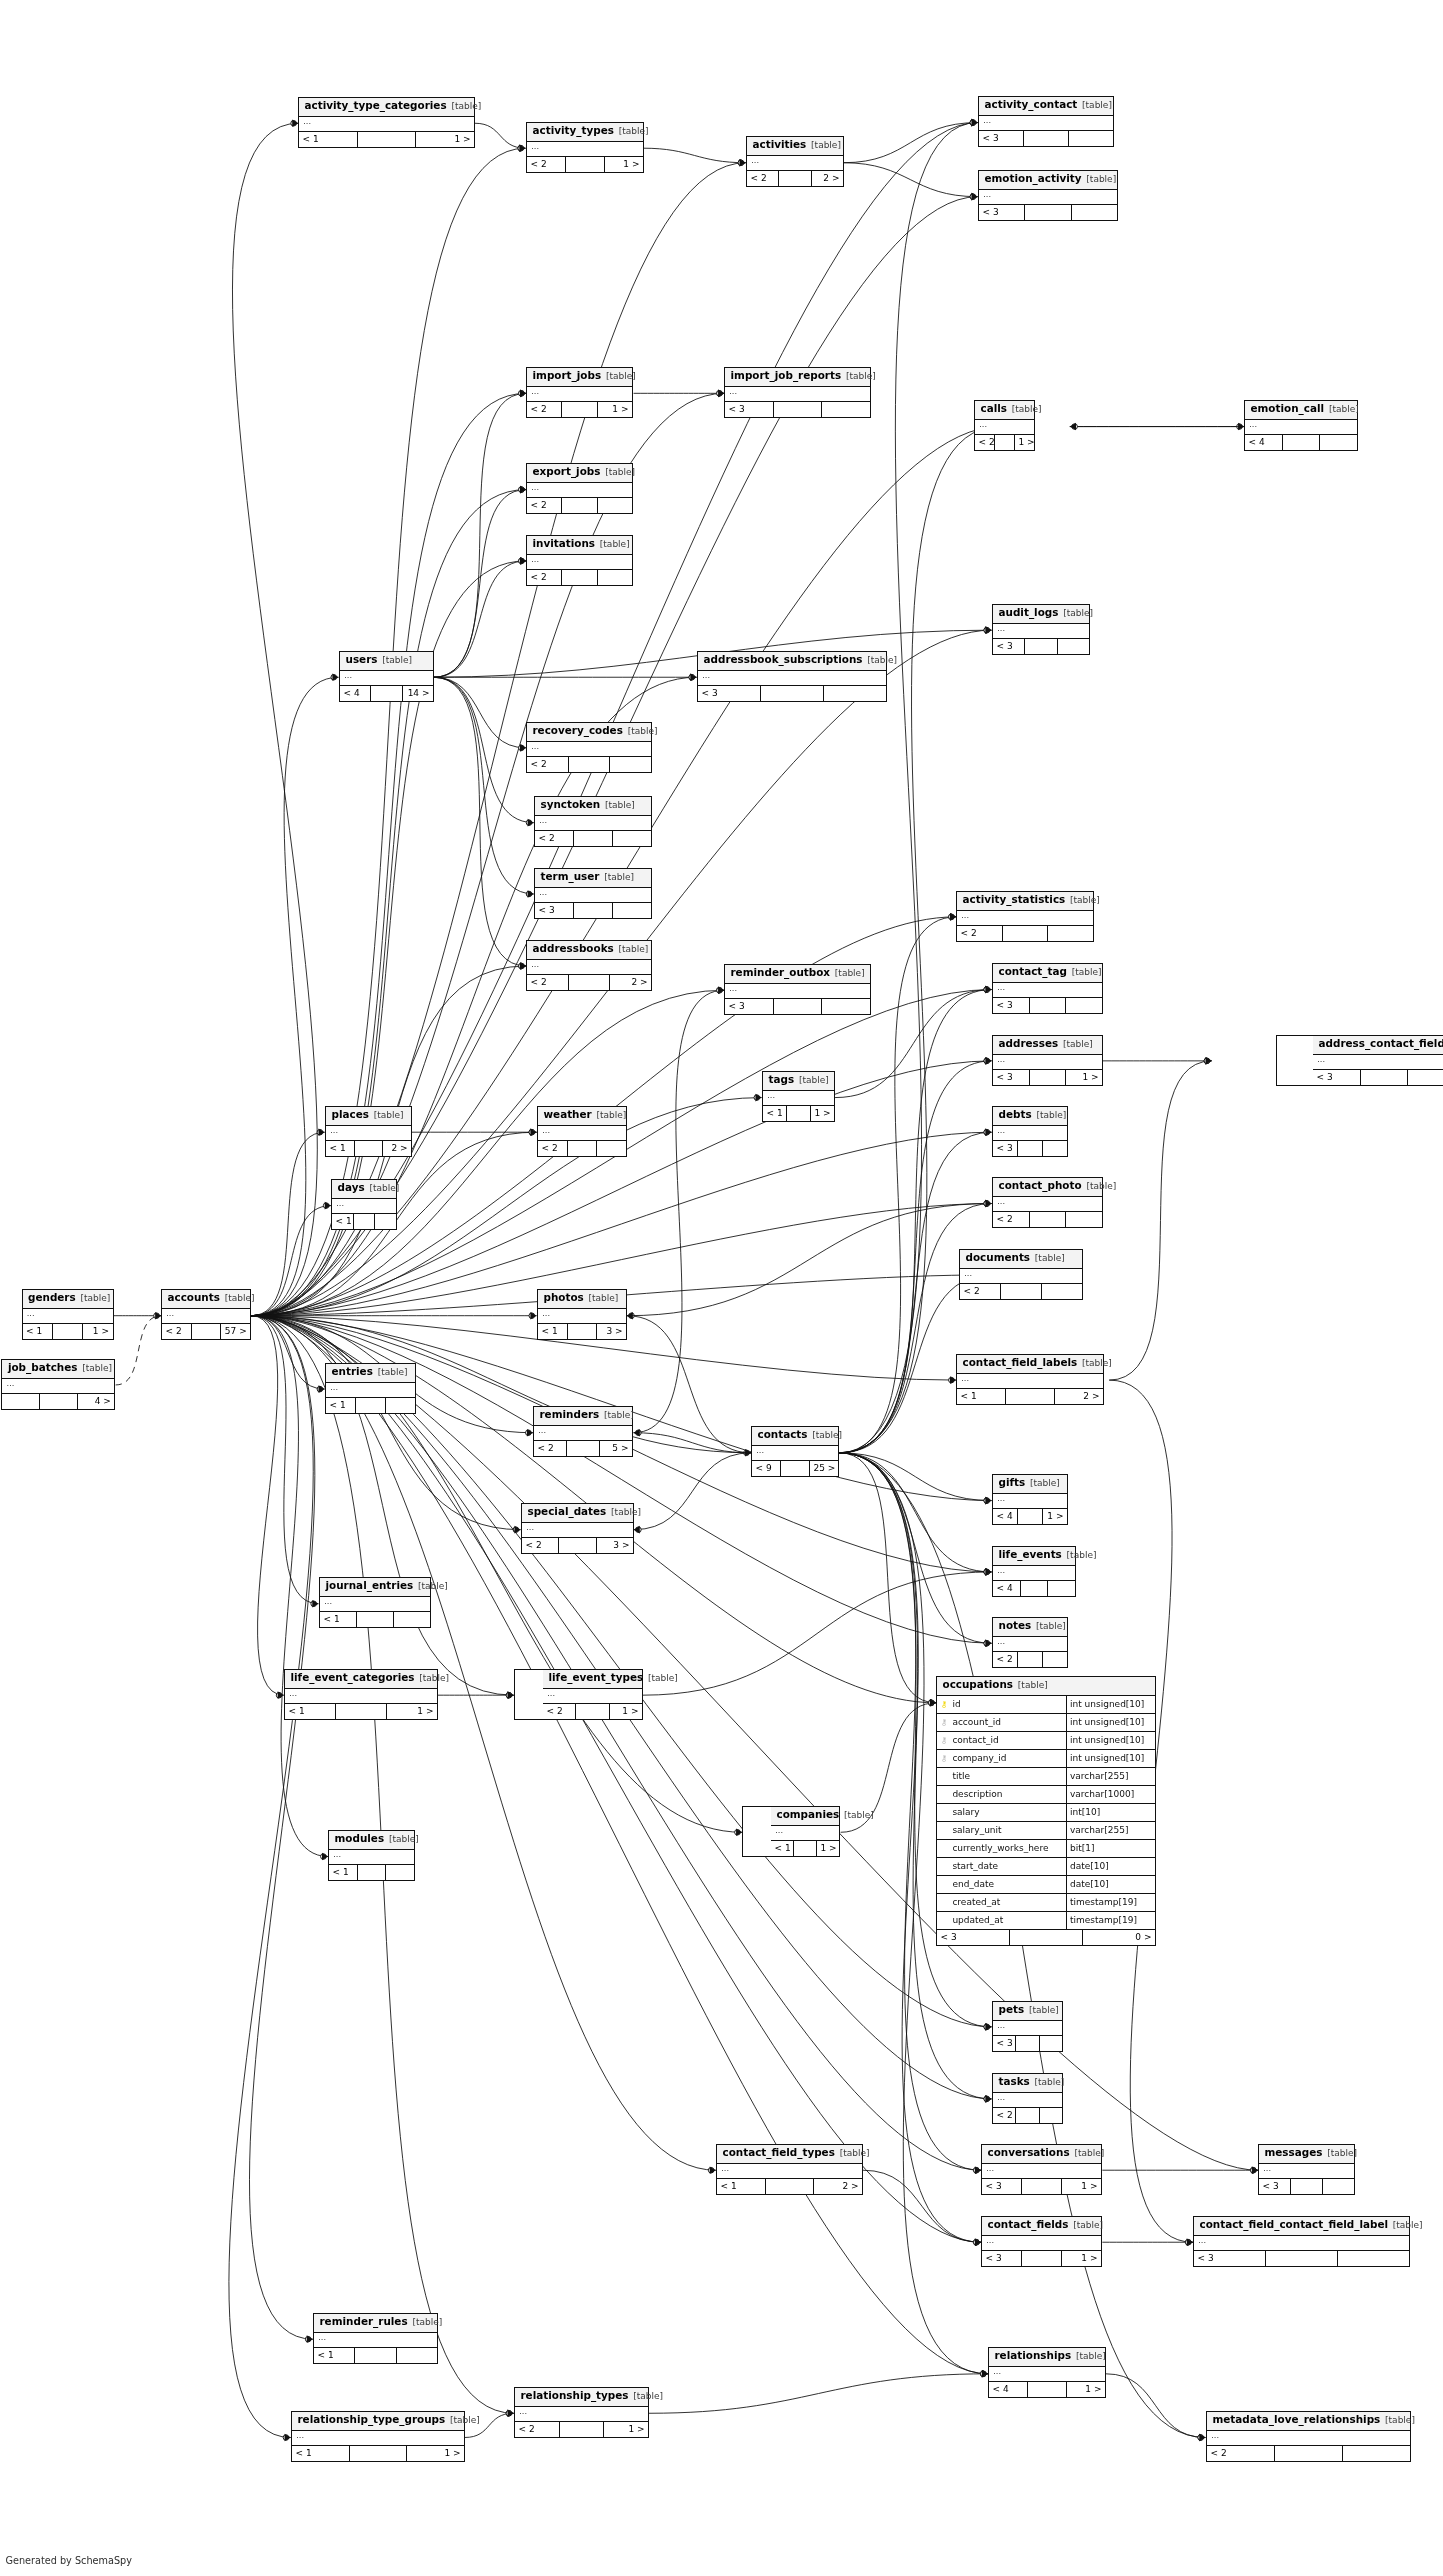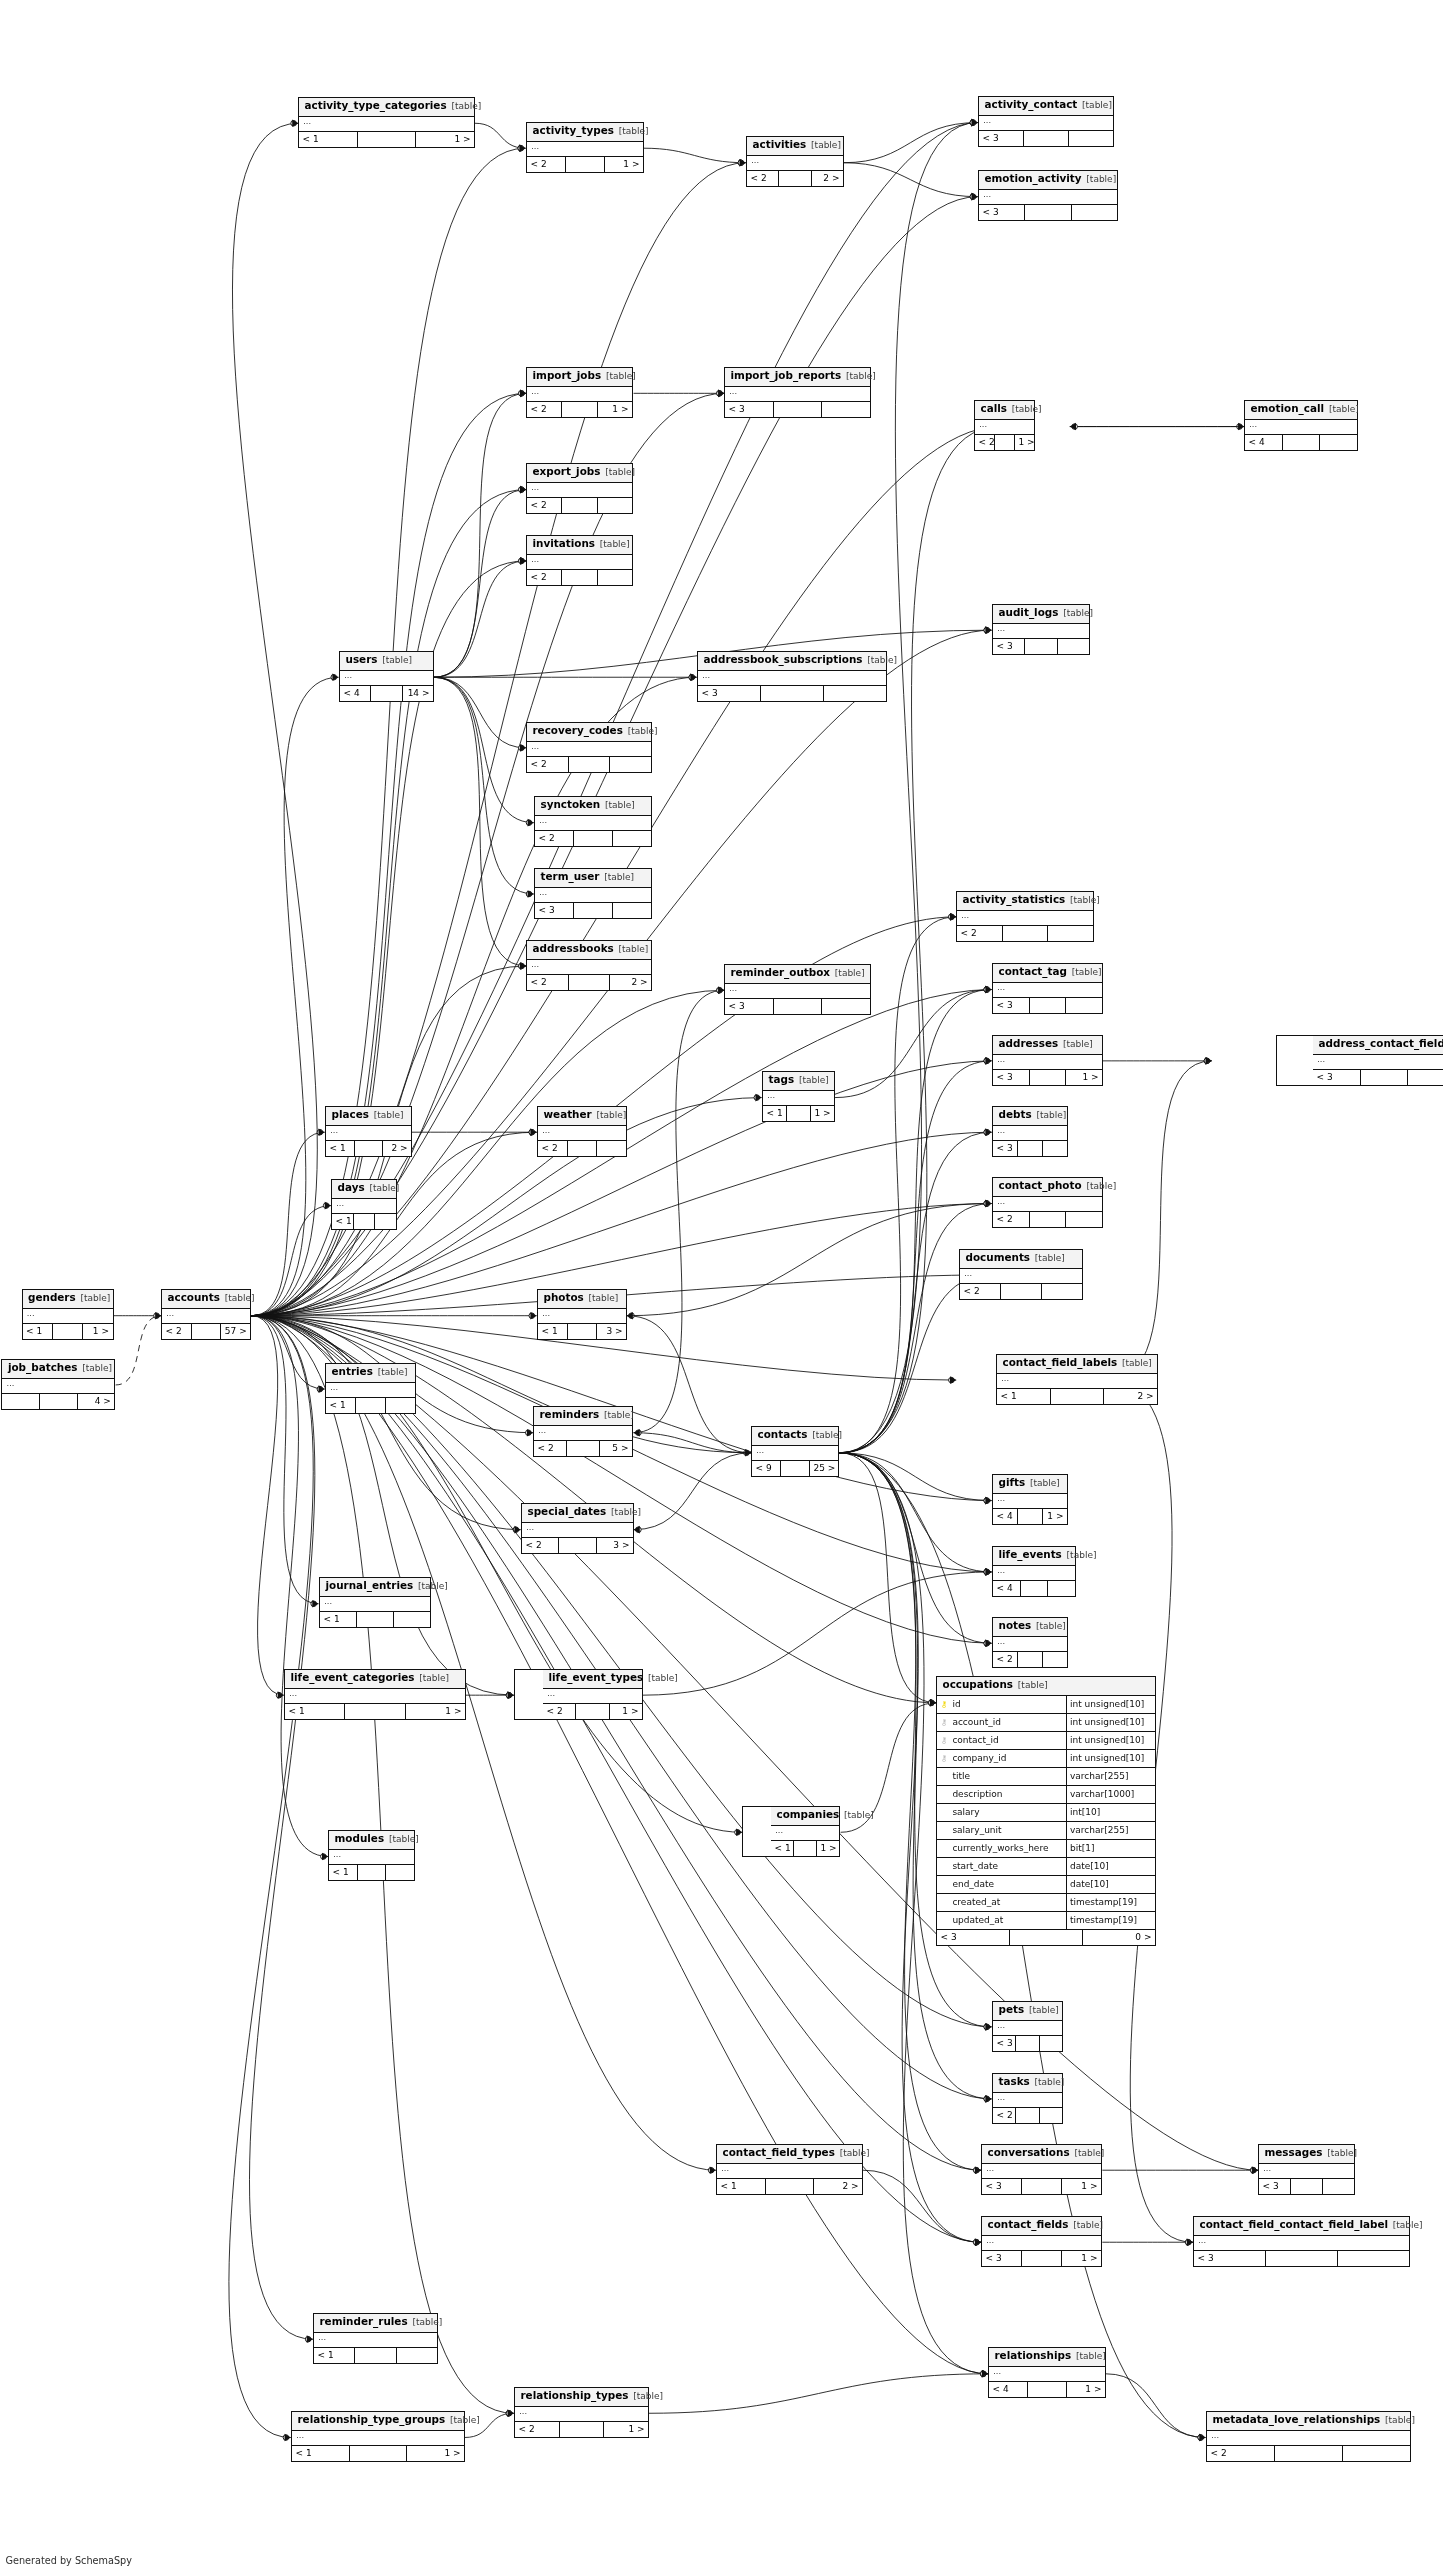--- a/index.html
+++ b/index.html
@@ -733,7 +733,7 @@
           <div class="fc-right">3 &gt;</div>
         </div>
       </div>
-      <div class="tbl" style="left: 996px; top: 1354px; width: 162px;">
+      <div class="tbl" style="left: 956px; top: 1354px; width: 148px;">
         <div class="tbl-hdr"><span class="tbl-name">contact_field_labels</span><span class="tbl-kind">[table]</span></div>
         <div class="tbl-body">...</div>
         <div class="tbl-foot">

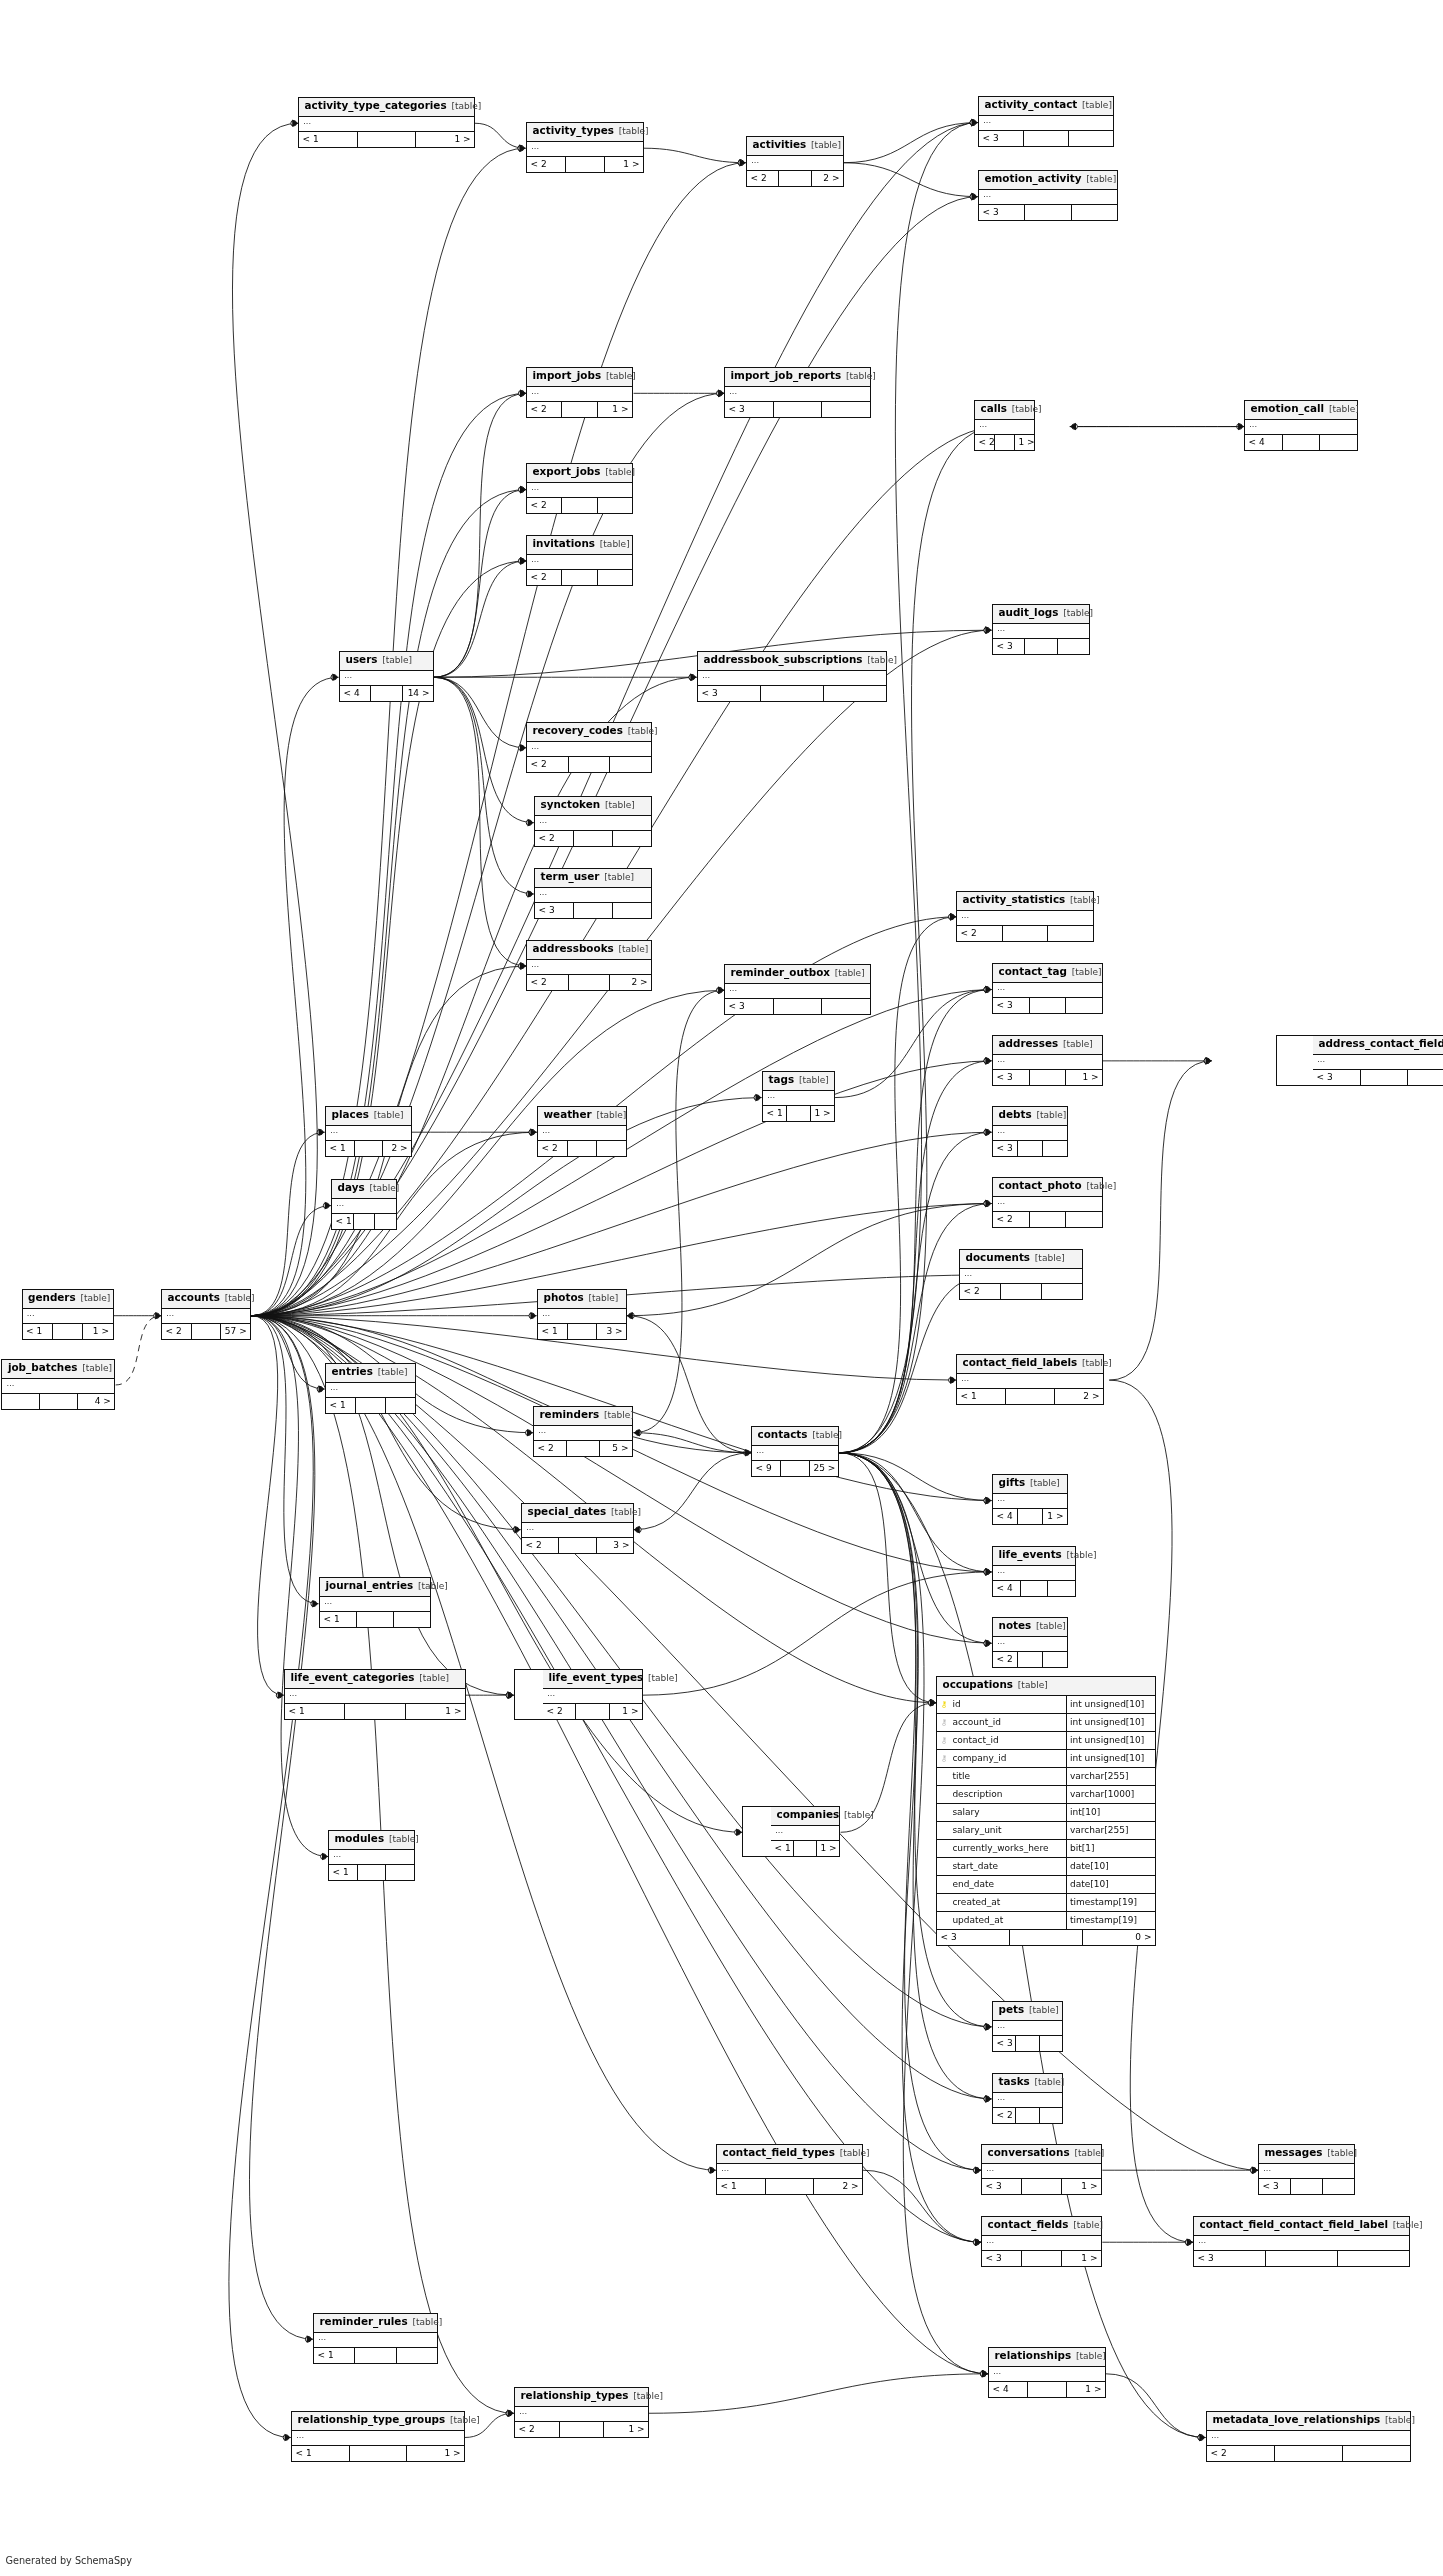--- a/index.html
+++ b/index.html
@@ -823,7 +823,7 @@
           <div class="fc-right"></div>
         </div>
       </div>
-      <div class="tbl" style="left: 284px; top: 1669px; width: 182px;">
+      <div class="tbl" style="left: 284px; top: 1669px; width: 154px;">
         <div class="tbl-hdr"><span class="tbl-name">life_event_categories</span><span class="tbl-kind">[table]</span></div>
         <div class="tbl-body">...</div>
         <div class="tbl-foot">

